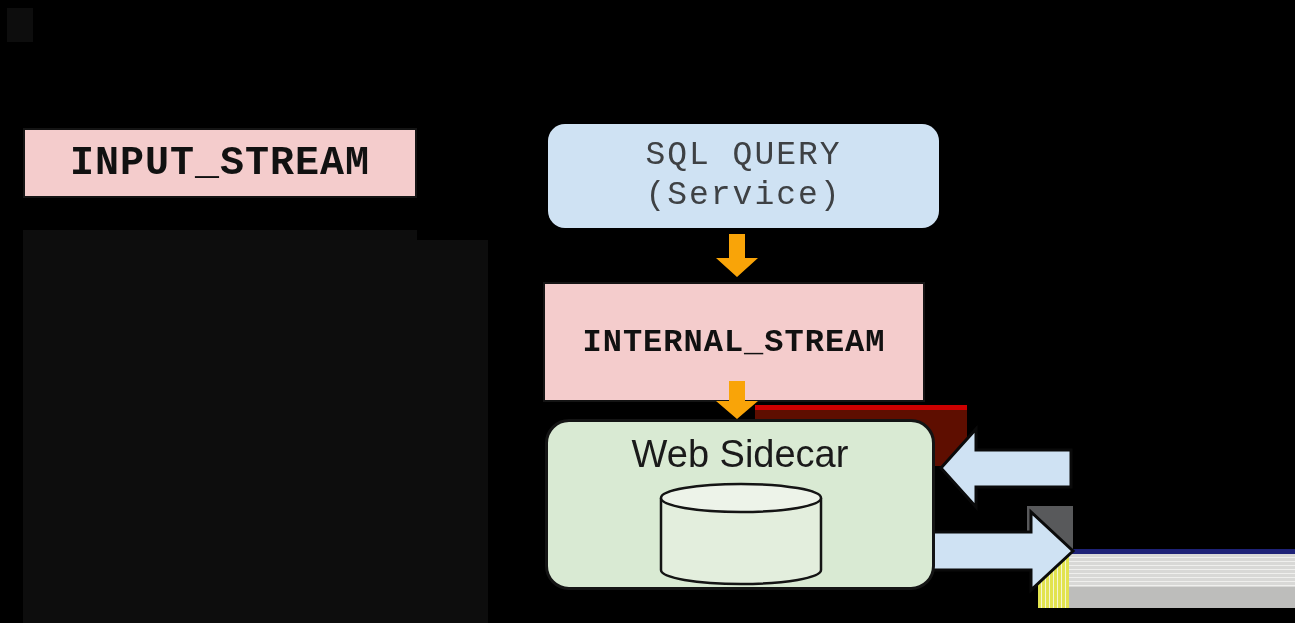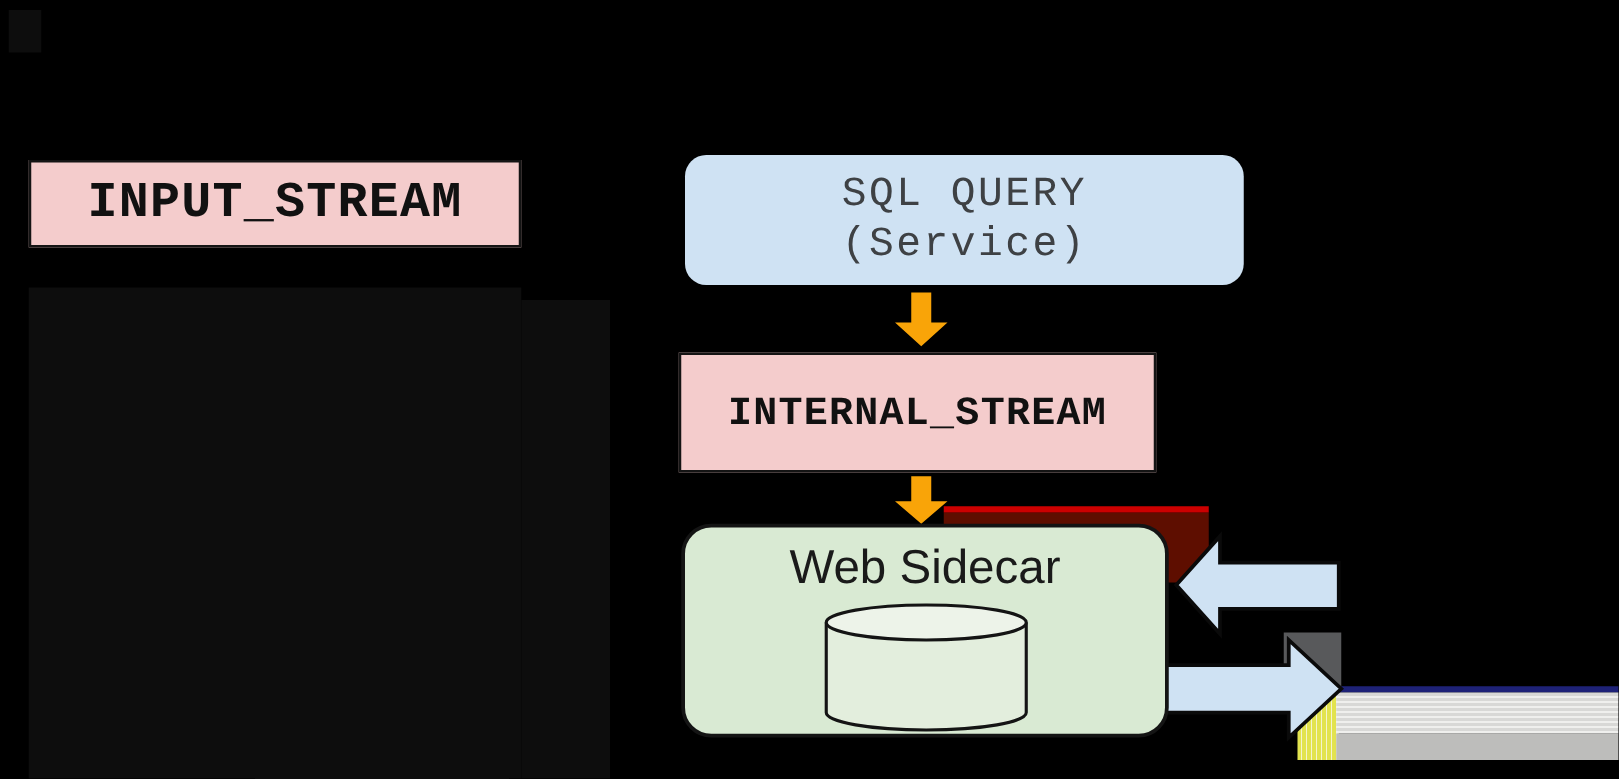--- a/index.html
+++ b/index.html
@@ -23,7 +23,7 @@
     letter-spacing:1px;color:var(--text-black);
   }
   #sql-query{
-    left:548px;top:124px;width:447px;height:104px;z-index:30;border-radius:17px;
+    left:548px;top:124px;width:391px;height:104px;z-index:30;border-radius:17px;
     background:var(--blue);flex-direction:column;line-height:40px;
   }
   #sql-query .lbl{

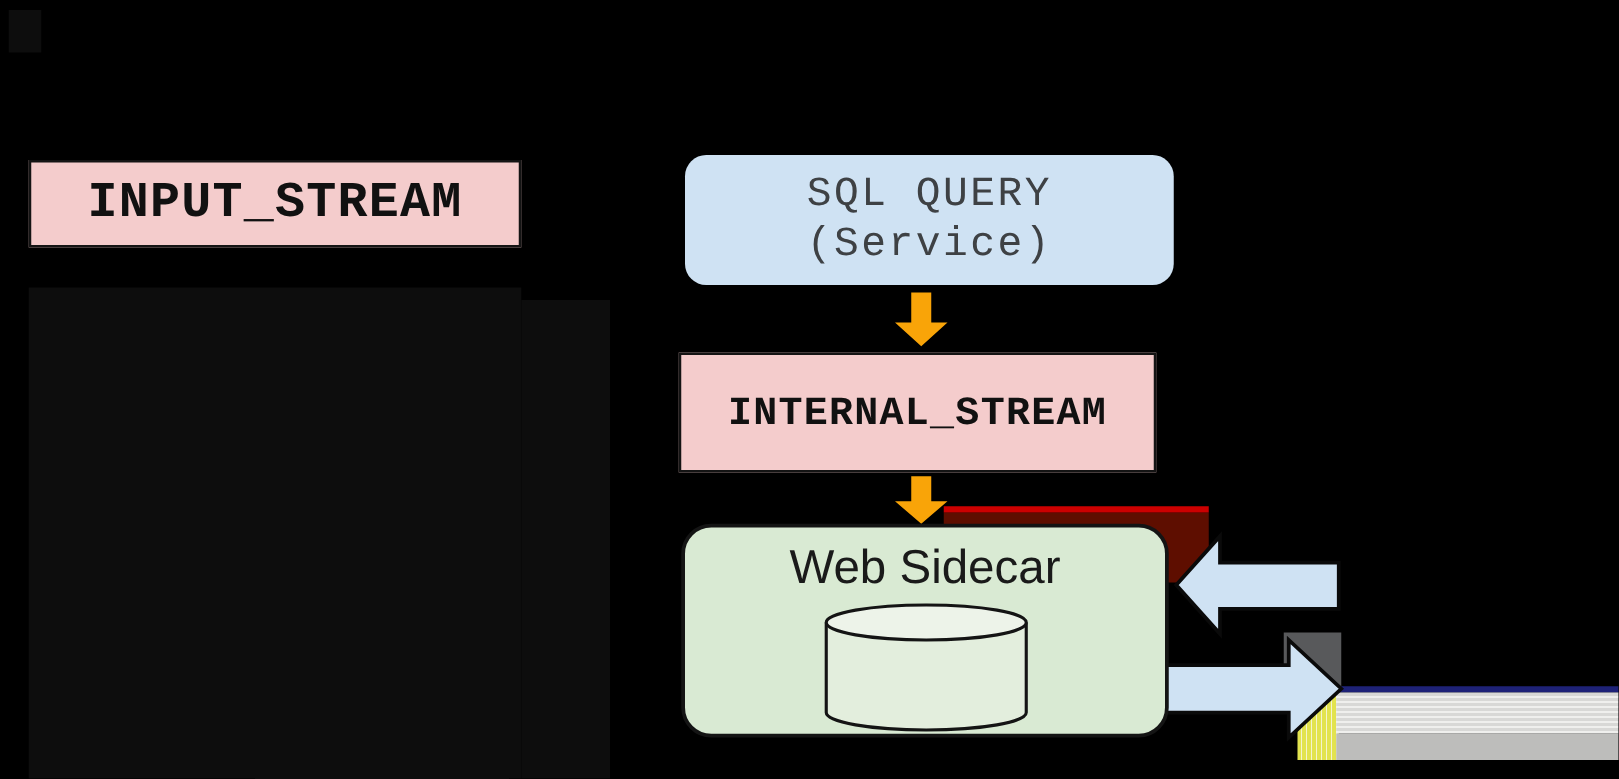--- a/index.html
+++ b/index.html
@@ -31,7 +31,7 @@
     color:var(--sql-text);
   }
   #internal-stream{
-    left:543px;top:282px;width:382px;height:96px;z-index:30;
+    left:543px;top:282px;width:382px;height:120px;z-index:30;
     background:var(--pink);border:2px solid var(--node-border);
   }
   #internal-stream .lbl{

